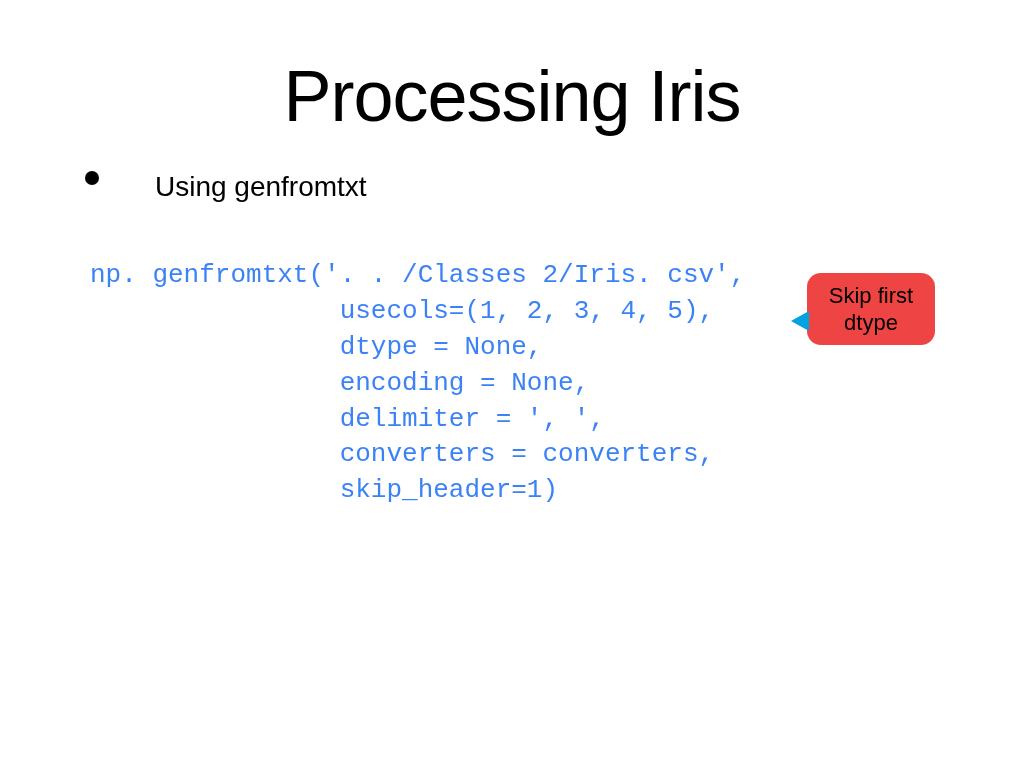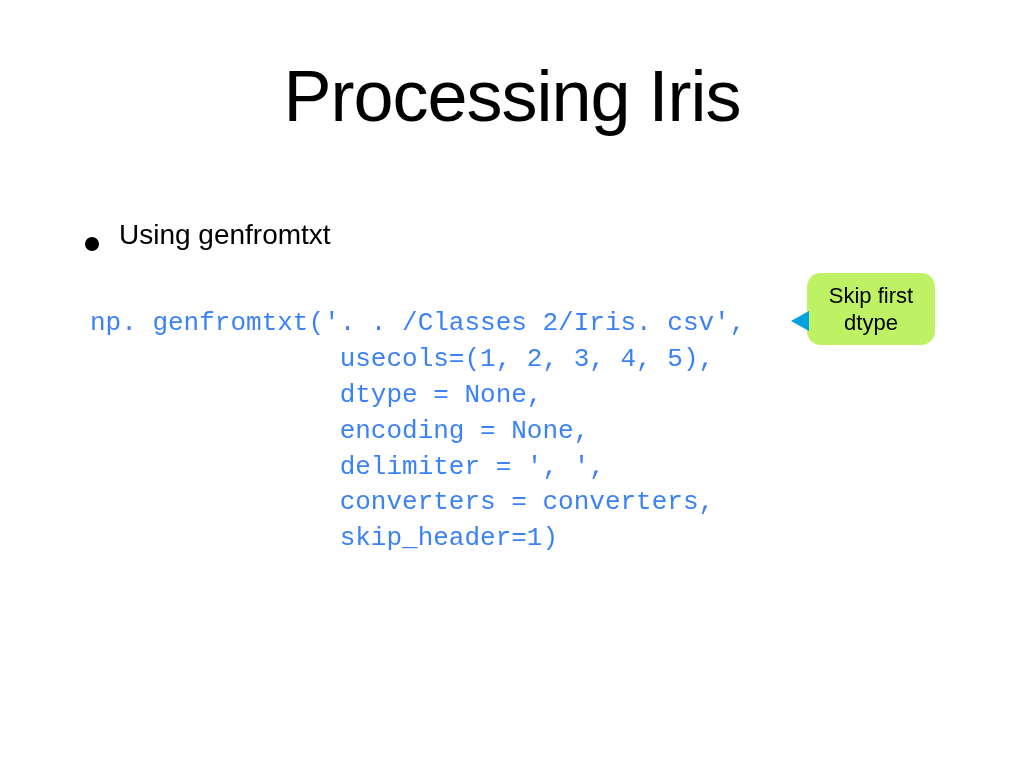--- a/index.html
+++ b/index.html
@@ -25,9 +25,10 @@
     }
     .bullet-row {
       display: flex;
-      align-items: flex-end;
-      margin-top: 82px;
+      align-items: flex-start;
+      margin-top: 34px;
       margin-left: 85px;
+      gap: 36px;
     }
     .bullet-dot {
       width: 14px;

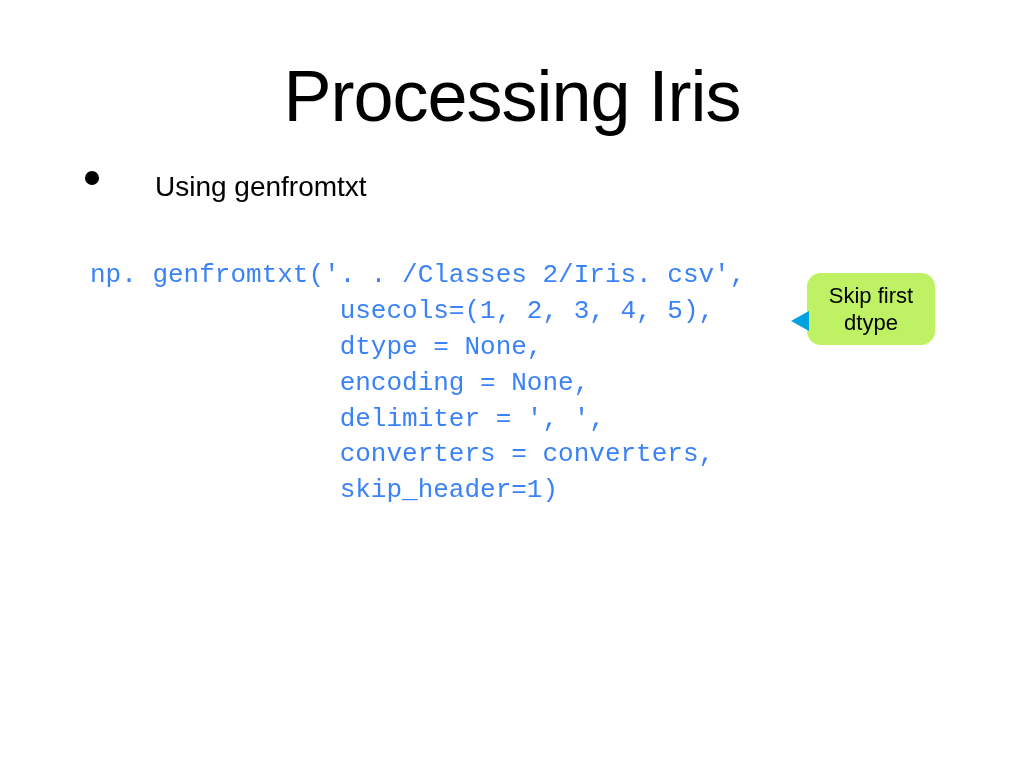--- a/index.html
+++ b/index.html
@@ -58,7 +58,7 @@
       left: 807px;
       width: 128px;
       height: 72px;
-      background: #bef264;
+      background: #ef4444;
       border-radius: 14px;
       display: flex;
       align-items: center;

